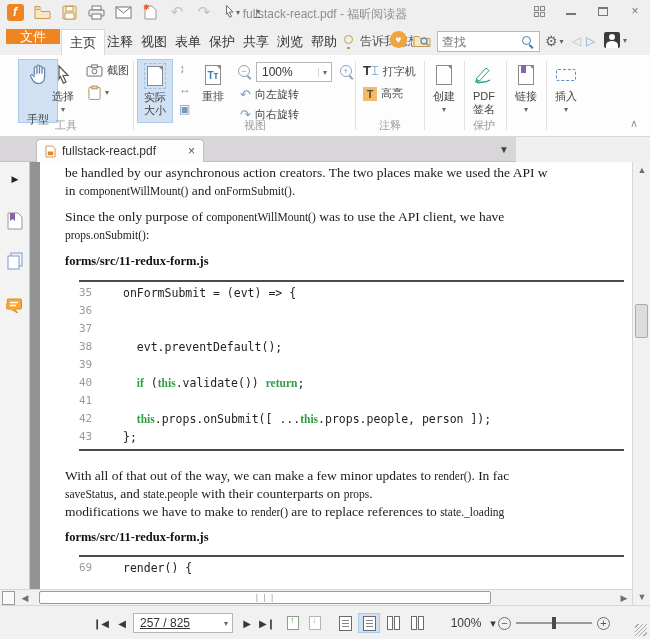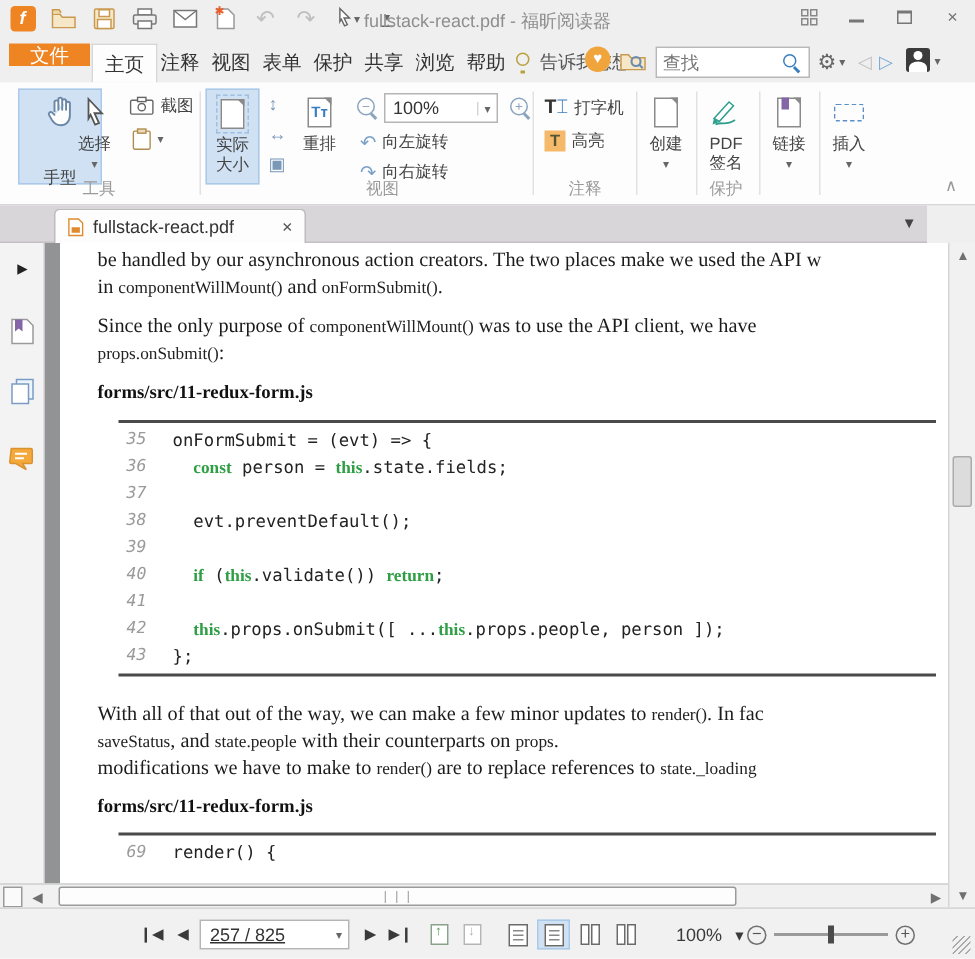--- a/index.html
+++ b/index.html
@@ -233,7 +233,7 @@
 
 <div class="ribbon">
 
-  <div class="bigbtn sel" style="left:12px; width:56px;gap:24px;">
+  <div class="bigbtn sel" style="left:18px; width:40px;gap:24px;">
     <span class="bico">
       <svg width="22" height="24" viewBox="0 0 24 26">
           <path d="M8 12V5.6a1.4 1.4 0 012.8 0V11m0-5.4V3.6a1.4 1.4 0 012.8 0V11m0-6.2a1.4 1.4 0 012.8 0V11m0-4.4a1.4 1.4 0 012.8 0V15c0 4.5-2.8 7.3-6.6 7.3-3.1 0-4.8-1.1-6.2-3.4l-2.3-4c-.9-1.5.9-2.9 2.2-1.8l1.7 1.6" fill="#fdfdfd" stroke="#6b87a8" stroke-width="1.4" stroke-linecap="round" stroke-linejoin="round"></path>

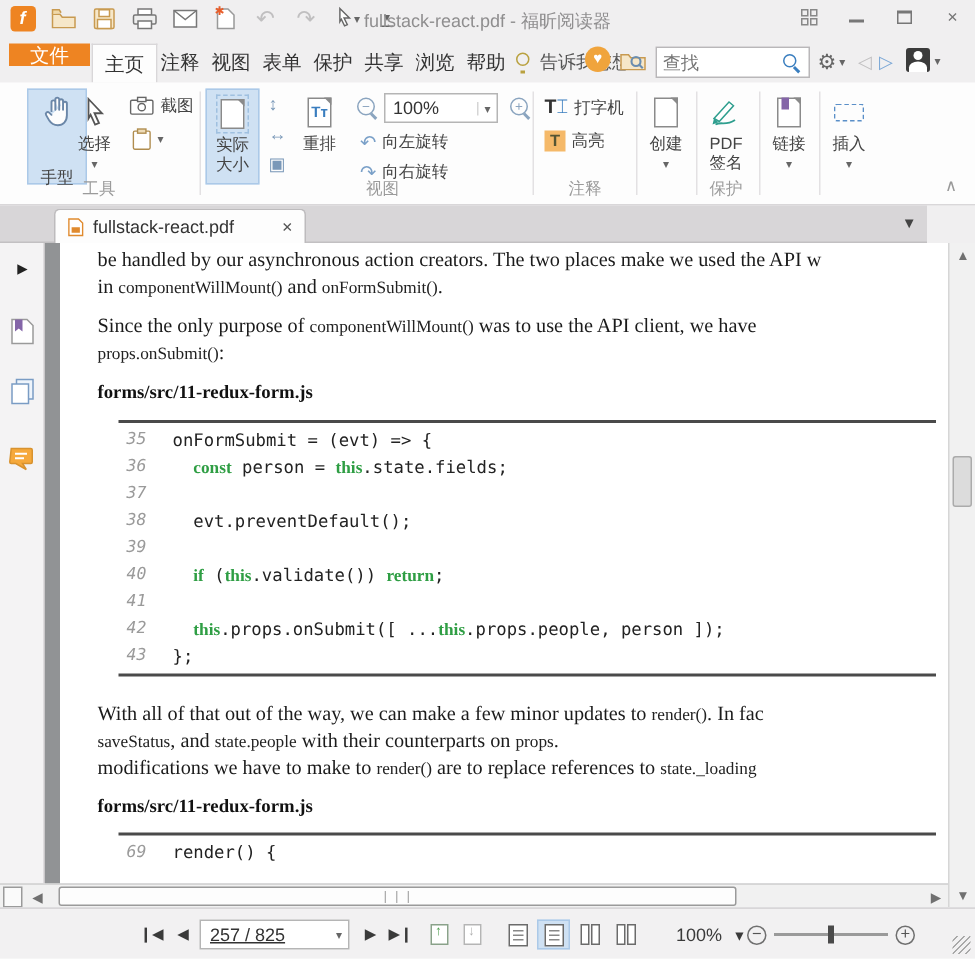--- a/index.html
+++ b/index.html
@@ -65,7 +65,7 @@
   .collapse { position:absolute; right:12px; bottom:6px; color:#999; font-size:11px; }
 
   
-  .doctabbar { position:absolute; left:0; top:137px; width:618px; height:25px; background:#d8d6d8; border-bottom:1px solid #c2c0c2; }
+  .doctabbar { position:absolute; left:0; top:137px; width:516px; height:25px; background:#d8d6d8; border-bottom:1px solid #c2c0c2; }
   .doctab { position:absolute; left:36px; top:2px; width:168px; height:23px; background:#fdfdfd; border:1px solid #bdbbbd; border-bottom:none; border-radius:4px 4px 0 0; display:flex; align-items:center; padding:0 8px; gap:6px; font-size:12px; color:#333; }
   .doctab .close-x { margin-left:auto; color:#555; font-size:12px; }
   .tabmenu { position:absolute; right:7px; top:7px; color:#444; font-size:10px; }

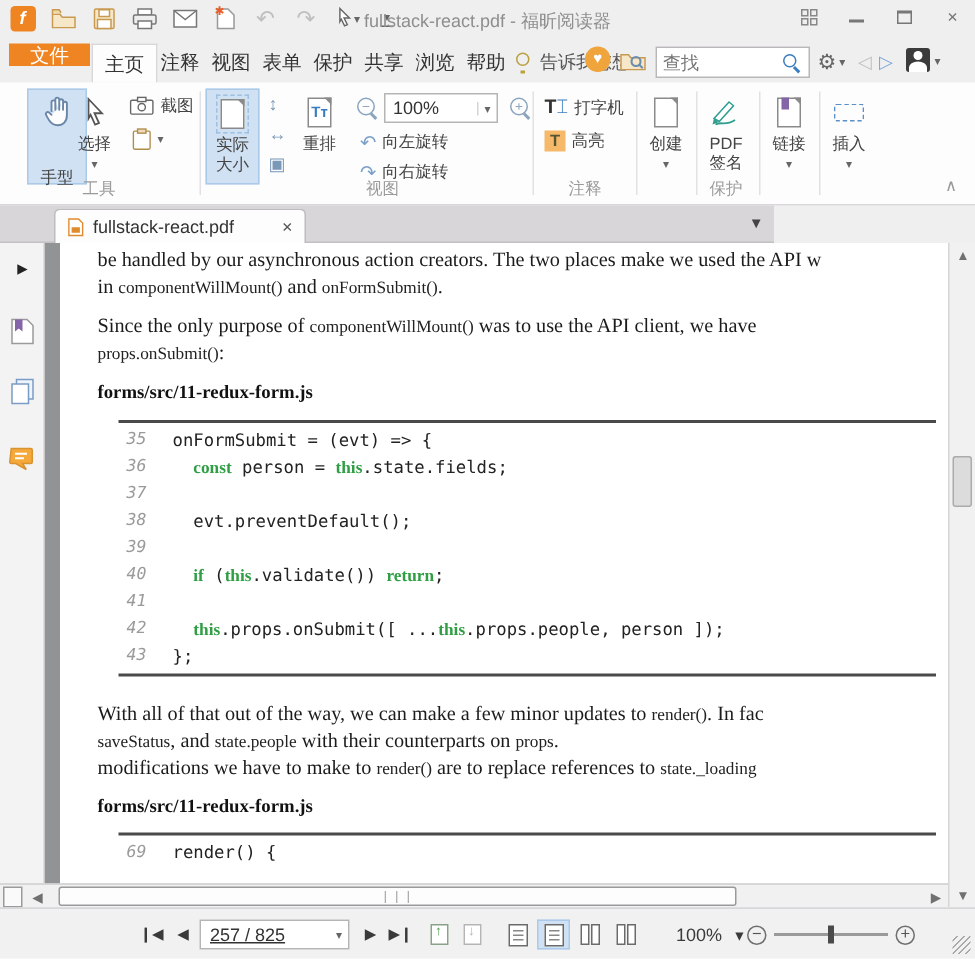--- a/index.html
+++ b/index.html
@@ -84,7 +84,7 @@
   .codeblock { border-top:2px solid #4a4a4a; border-bottom:2px solid #4a4a4a; margin-left:14px; width:545px; padding:2px 0 3px 0; }
   .codeblock.open { border-bottom:none; }
   .code-line { display:flex; height:18px; line-height:18px; white-space:pre; font-family:"DejaVu Sans Mono", monospace; font-size:11.5px; color:#222; }
-  .code-line .ln { width:24px; text-align:center; color:#9a9a9a; margin-right:12px; flex:none; font-size:11px;font-style:italic; }
+  .code-line .ln { width:24px; text-align:left; color:#9a9a9a; margin-right:20px; flex:none; font-size:11px; }
 
   
   .vscroll { position:absolute; right:0; top:0; width:18px; bottom:0; background:#f1f1f1; border-left:1px solid #d6d6d6; }

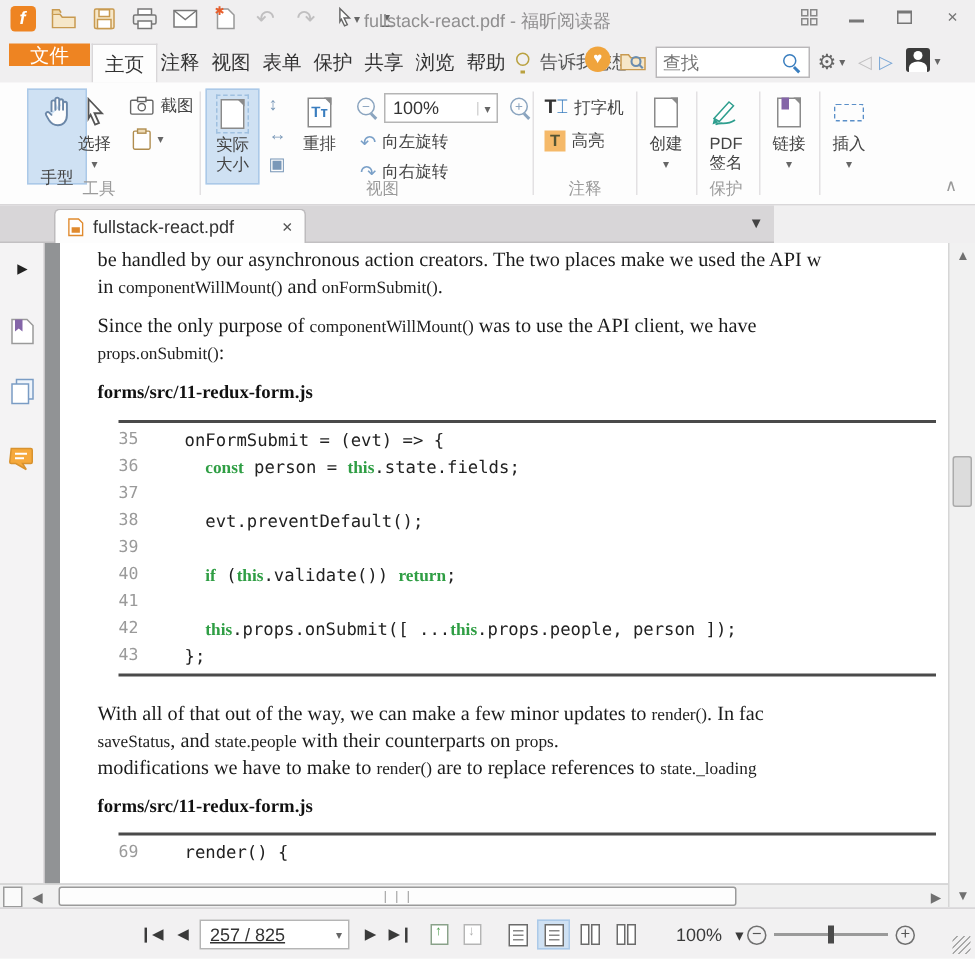--- a/index.html
+++ b/index.html
@@ -412,7 +412,7 @@
       <div class="code-heading" style="margin-top:10px;">forms/src/11-redux-form.js</div>
       <div class="codeblock" style="margin-top:10px;">
           <div class="code-line"><span class="ln">35</span><span><span>onFormSubmit = (evt) =&gt; {</span></span></div>
-          <div class="code-line"><span class="ln">36</span><span><span>  </span><span class="ic kw">const</span><span> person = </span><span class="ic kw">this</span><span>.state.fields;</span></span></div>
+          <div class="code-line"><span class="ln">36</span></div>
           <div class="code-line"><span class="ln">37</span><span></span></div>
           <div class="code-line"><span class="ln">38</span><span><span>  evt.preventDefault();</span></span></div>
           <div class="code-line"><span class="ln">39</span><span></span></div>

